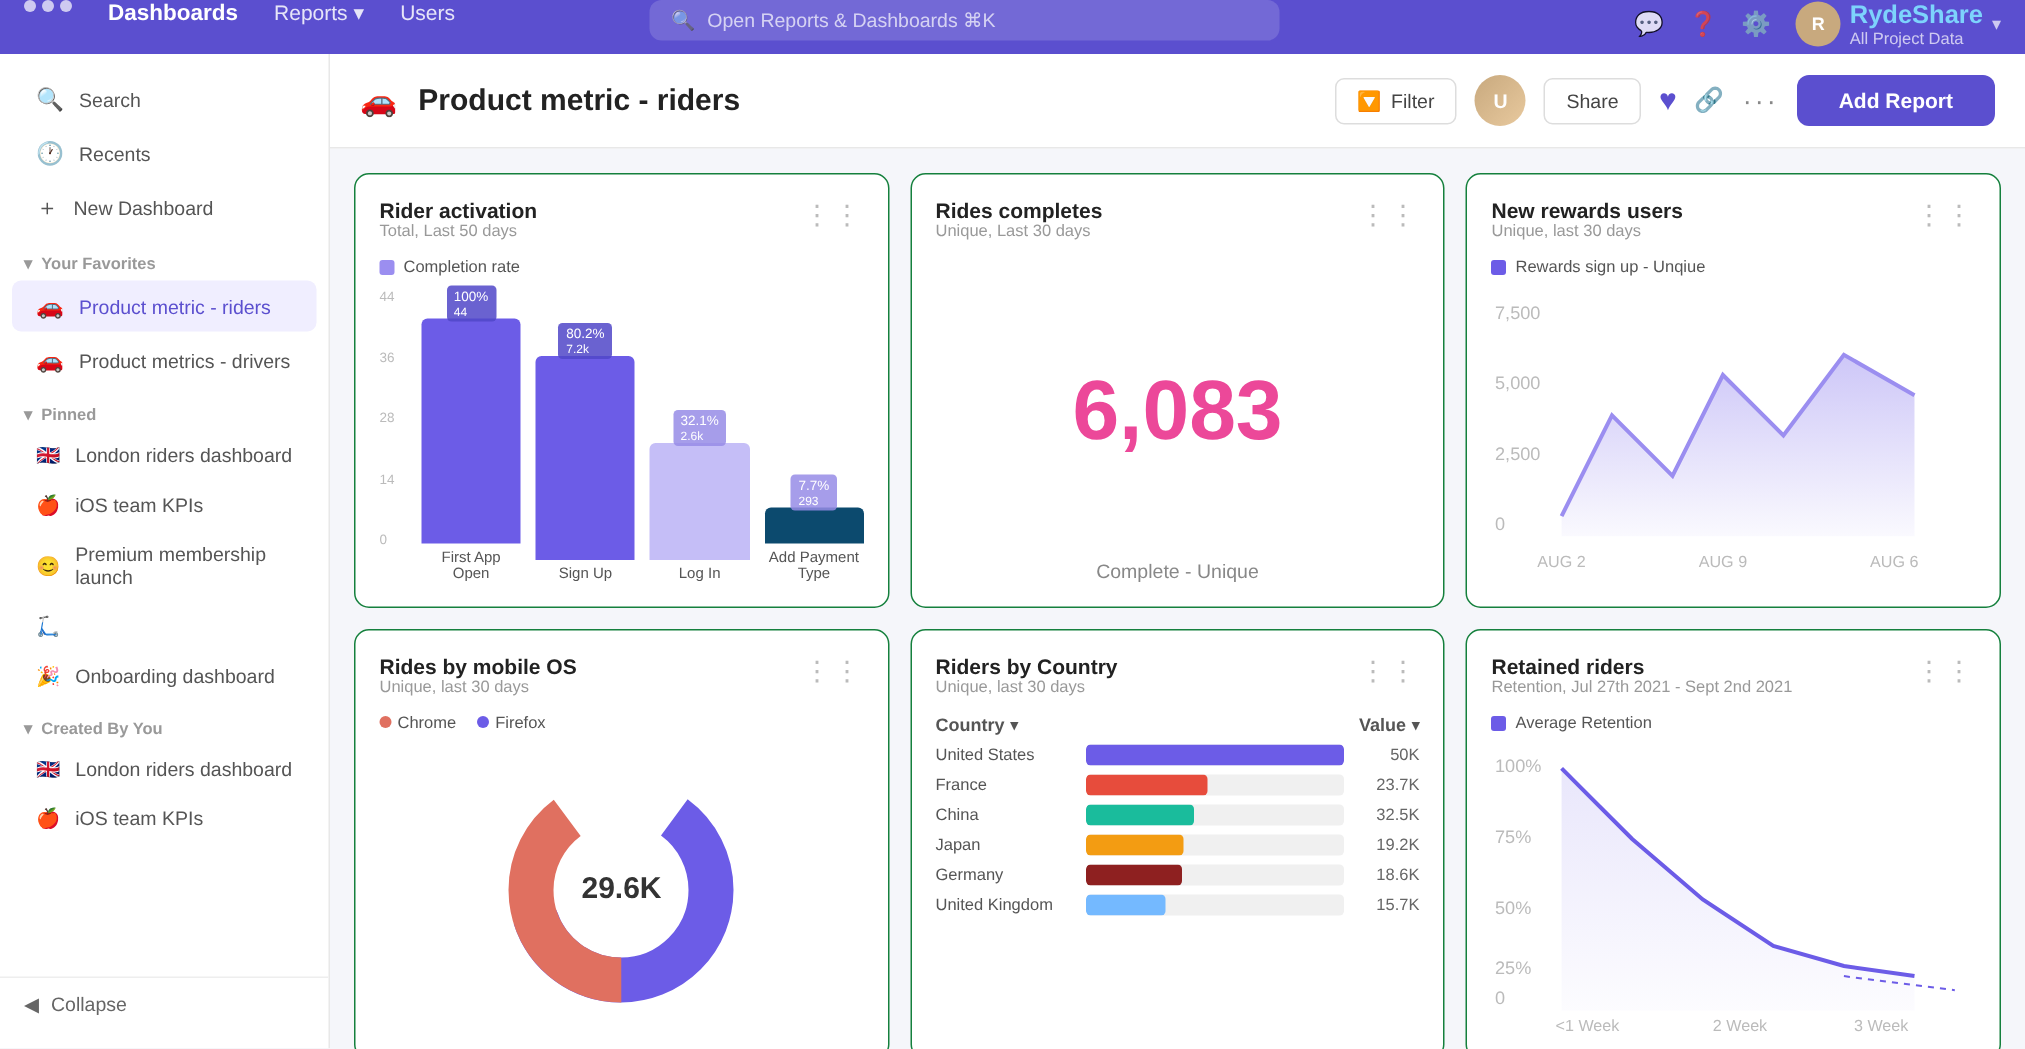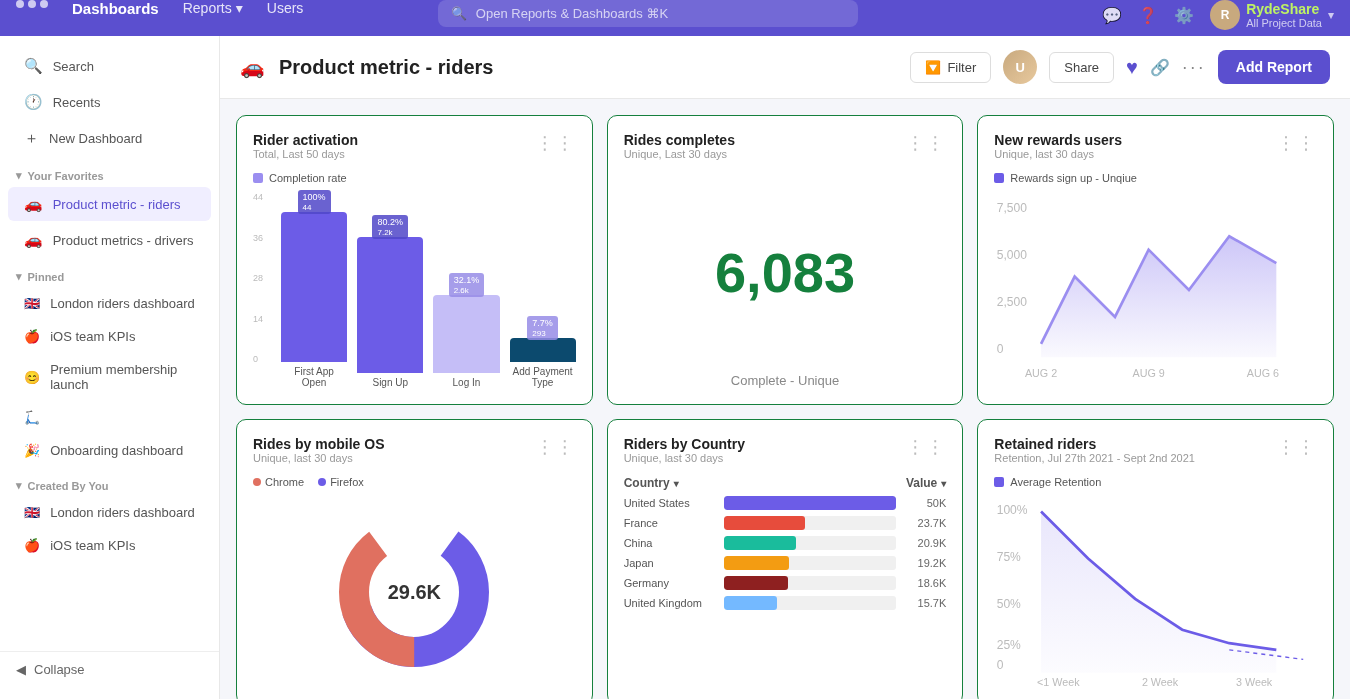--- a/index.html
+++ b/index.html
@@ -35,7 +35,7 @@
     }
     .topnav-right { margin-left: auto; display: flex; align-items: center; gap: 16px; }
     .topnav-avatar { width: 30px; height: 30px; border-radius: 50%; background: #c8a97e; display: flex; align-items: center; justify-content: center; font-size: 12px; color: white; font-weight: 600; }
-    .topnav-username { font-size: 14px; font-weight: 600; color: #bef264; }
+    .topnav-username { font-size: 17px; font-weight: 600; color: #7dd3fc; }
     .topnav-subtitle { font-size: 11px; color: rgba(255,255,255,0.7); }
     .topnav-icon { color: rgba(255,255,255,0.8); font-size: 16px; cursor: pointer; }
 

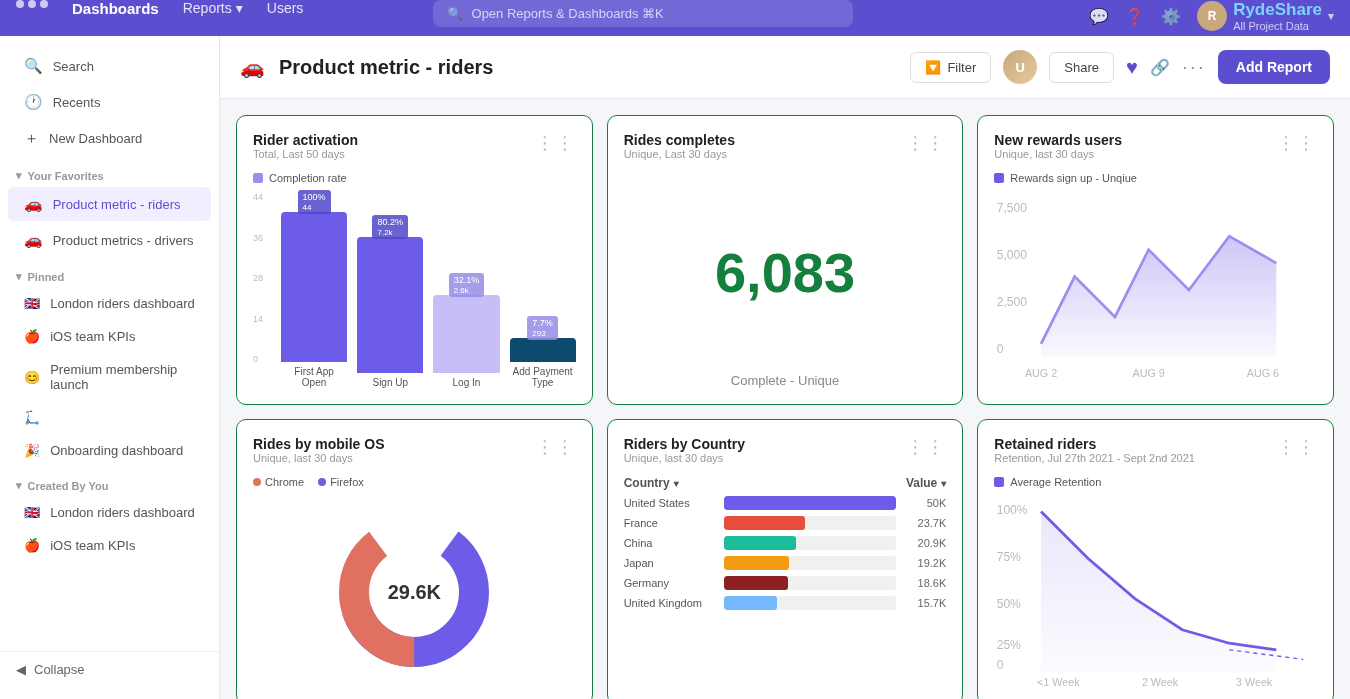--- a/index.html
+++ b/index.html
@@ -118,7 +118,7 @@
     .btn-more { font-size: 18px; color: #888; cursor: pointer; letter-spacing: 2px; }
     .btn-add-report {
       background: #5b4fcf; color: white; border: none; border-radius: 8px;
-      padding: 9px 18px; font-size: 14px; font-weight: 600; cursor: pointer;
+      padding: 9px 28px; font-size: 14px; font-weight: 600; cursor: pointer;
     }
     .user-avatar { width: 34px; height: 34px; border-radius: 50%; background: linear-gradient(135deg, #c8a97e, #e8c99e); display: flex; align-items: center; justify-content: center; font-size: 13px; color: white; font-weight: 600; }
 

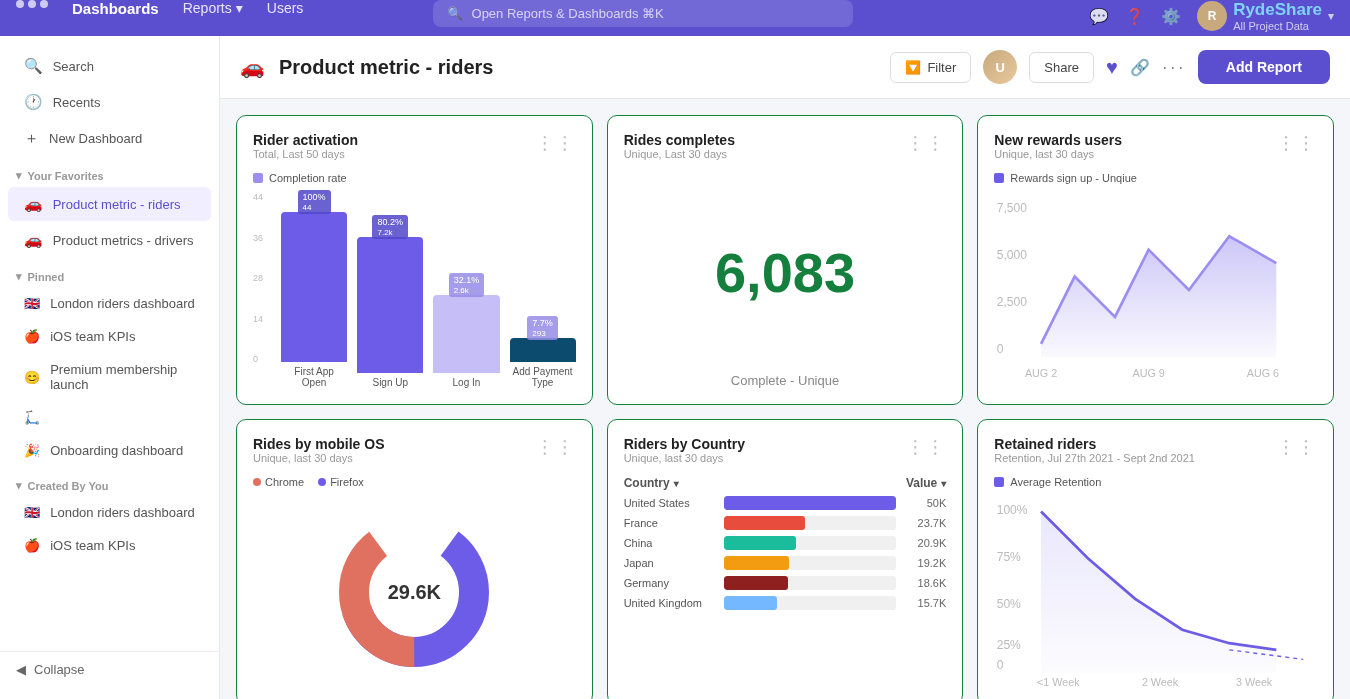--- a/index.html
+++ b/index.html
@@ -174,7 +174,7 @@
     .funnel-wrap { flex: 1; position: relative; padding-left: 28px; }
 
     
-    .big-number { font-size: 56px; font-weight: 700; color: #15803d; text-align: center; flex: 1; display: flex; align-items: center; justify-content: center; }
+    .big-number { font-size: 56px; font-weight: 700; color: #ec4899; text-align: center; flex: 1; display: flex; align-items: center; justify-content: center; }
     .big-number-sub { font-size: 13px; color: #888; text-align: center; }
 
     

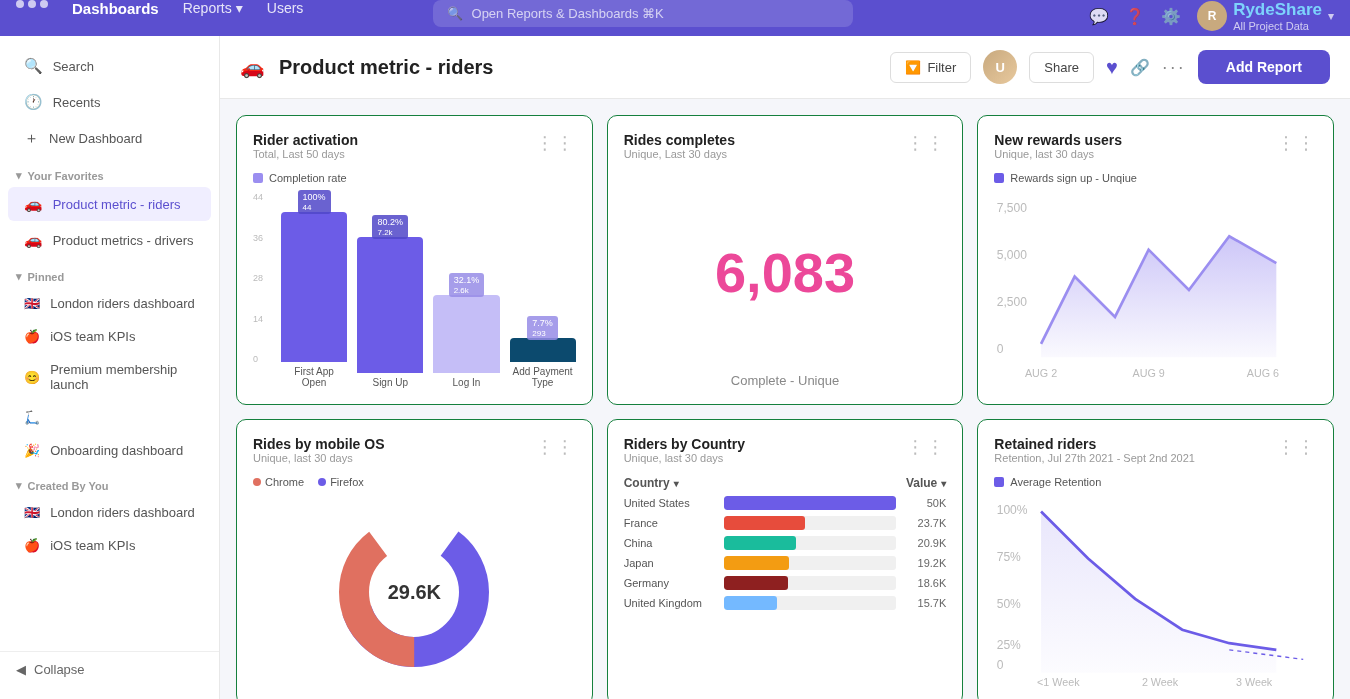--- a/index.html
+++ b/index.html
@@ -488,7 +488,7 @@
     <div class="country-bar-wrap">
       <div class="country-bar" style="width:42%;background:#1abc9c;"></div>
     </div>
-    <span class="country-val">20.9K</span>
+    <span class="country-val">32.5K</span>
   </div>
             <div class="country-row">
     <span class="country-name">Japan</span>

